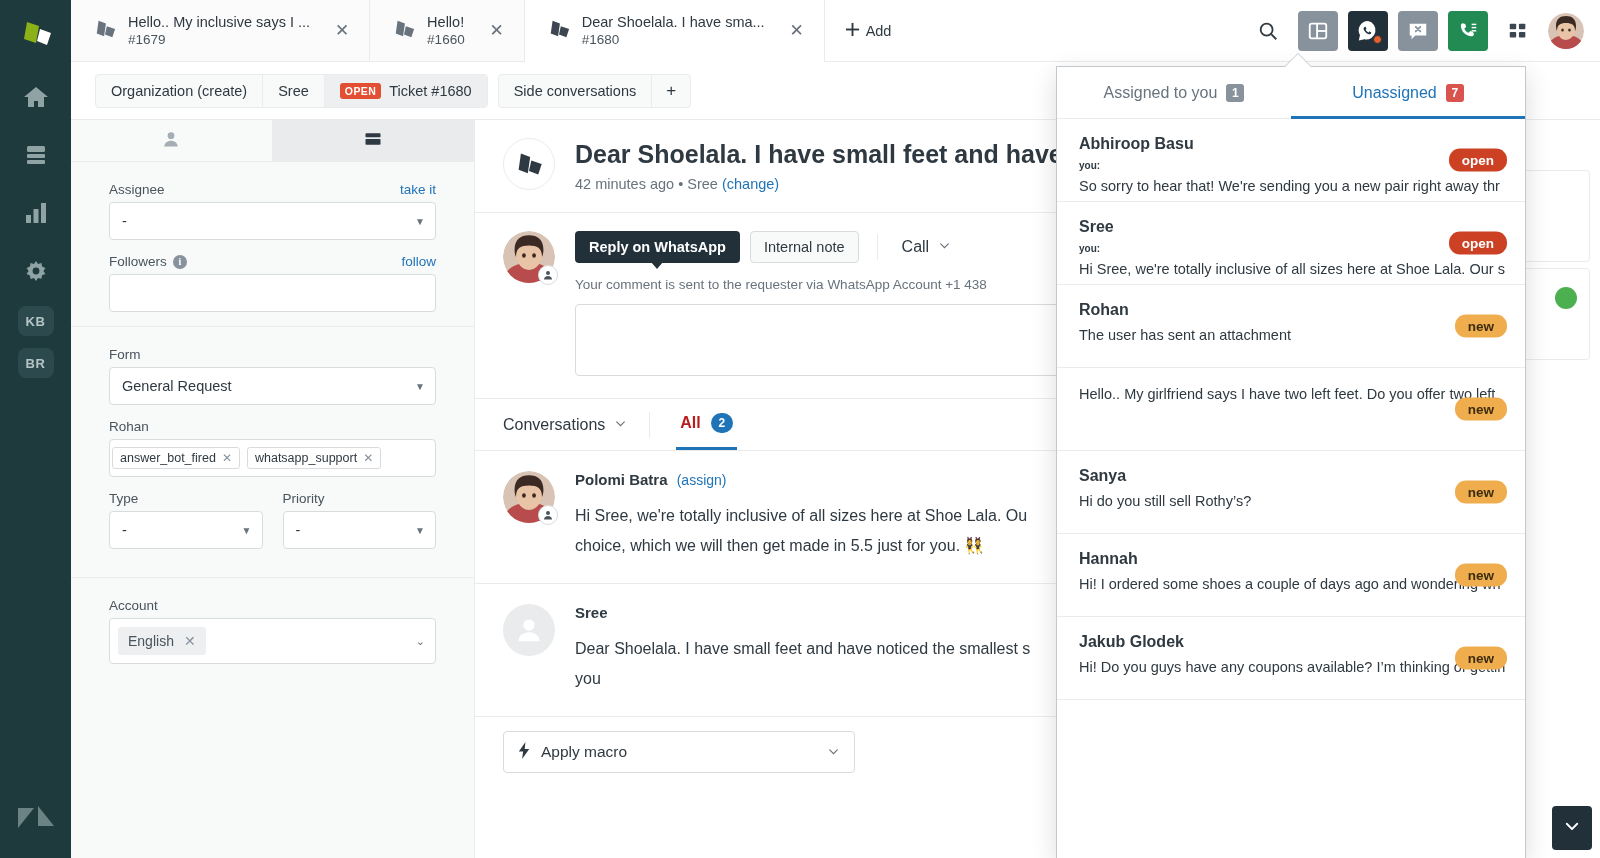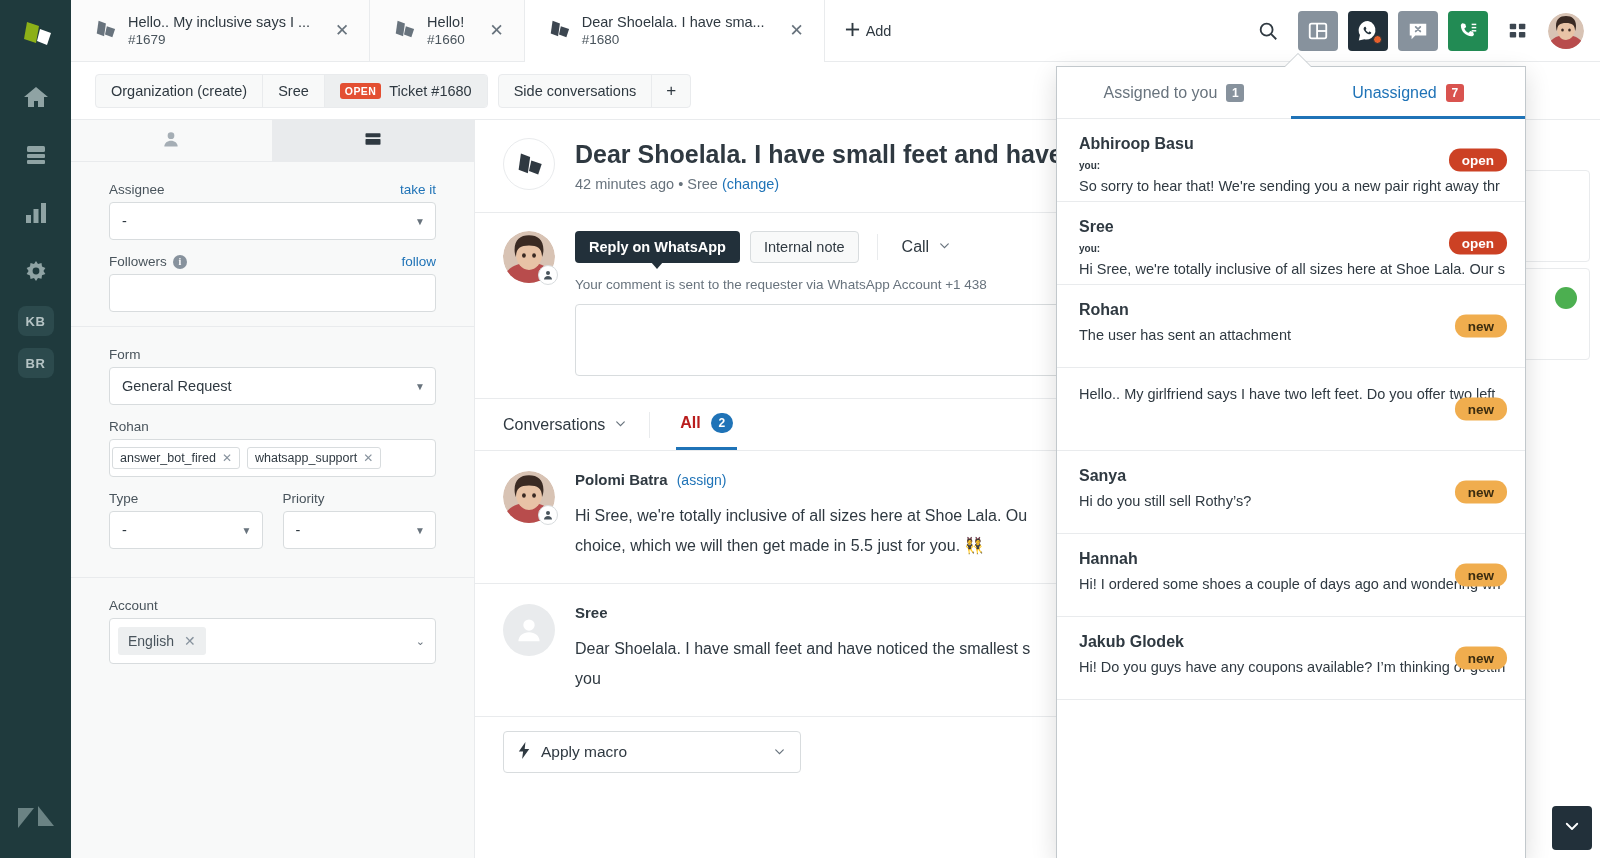--- a/index.html
+++ b/index.html
@@ -231,7 +231,7 @@
   }
   .macrobar { padding: 14px 24px 0 28px; }
   .macrobtn {
-    width: 298px; height: 42px; border: 1px solid #d8dcde; border-radius: 4px; background: #fff;
+    width: 352px; height: 42px; border: 1px solid #d8dcde; border-radius: 4px; background: #fff;
     display: flex; align-items: center; gap: 10px; padding: 0 14px; font-size: 15.5px; color: #2f3941; cursor: pointer;
   }
   .macrobtn .caret { margin-left: auto; color: #68737d; font-size: 11px; }

